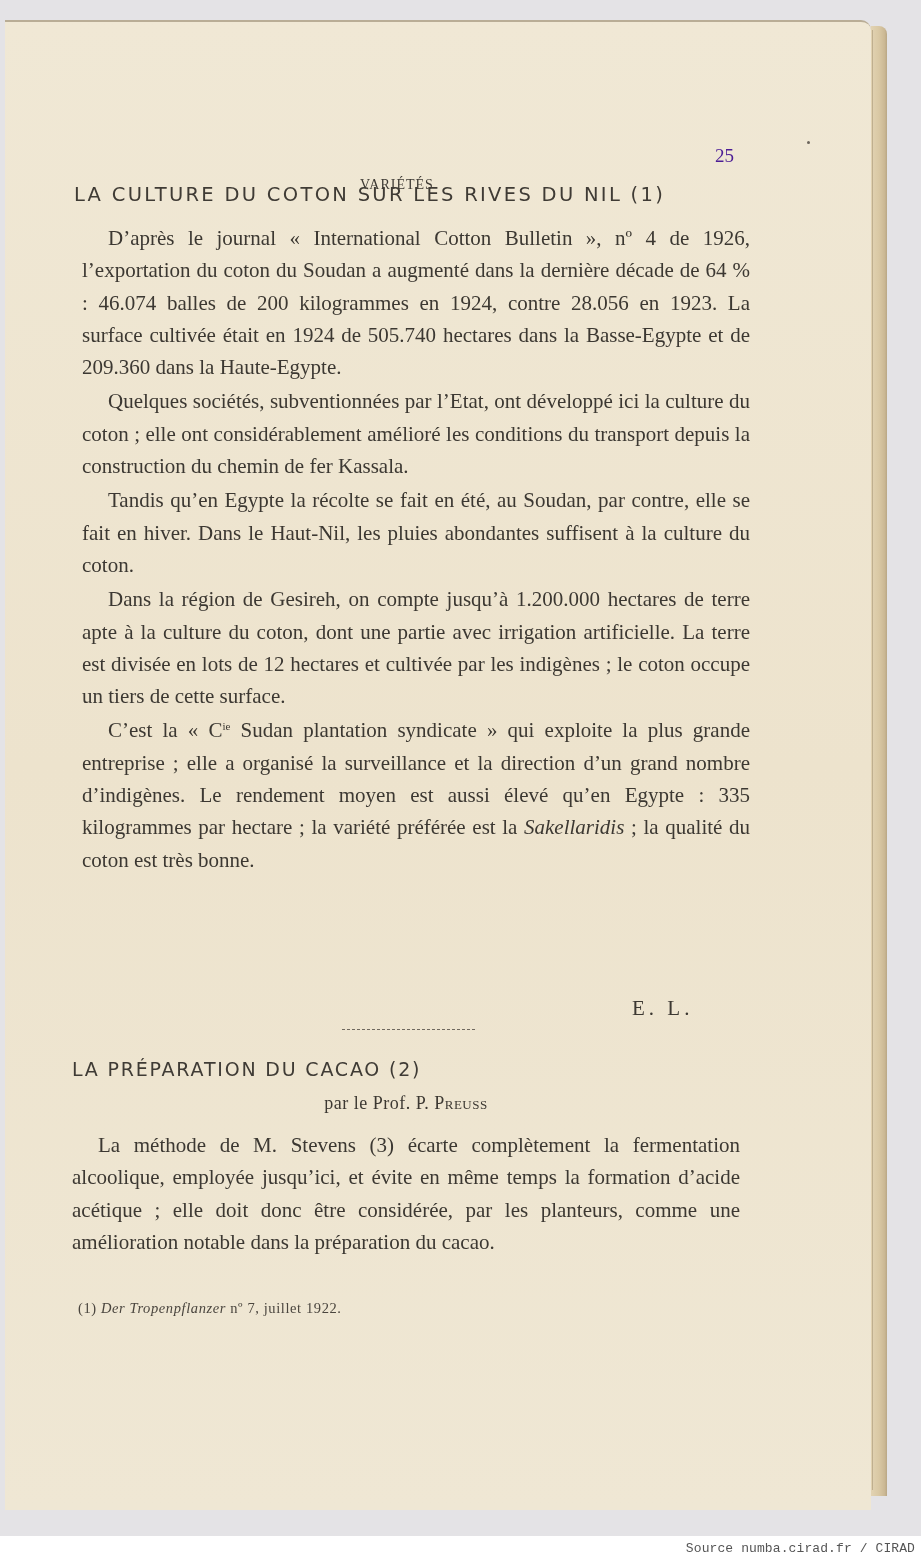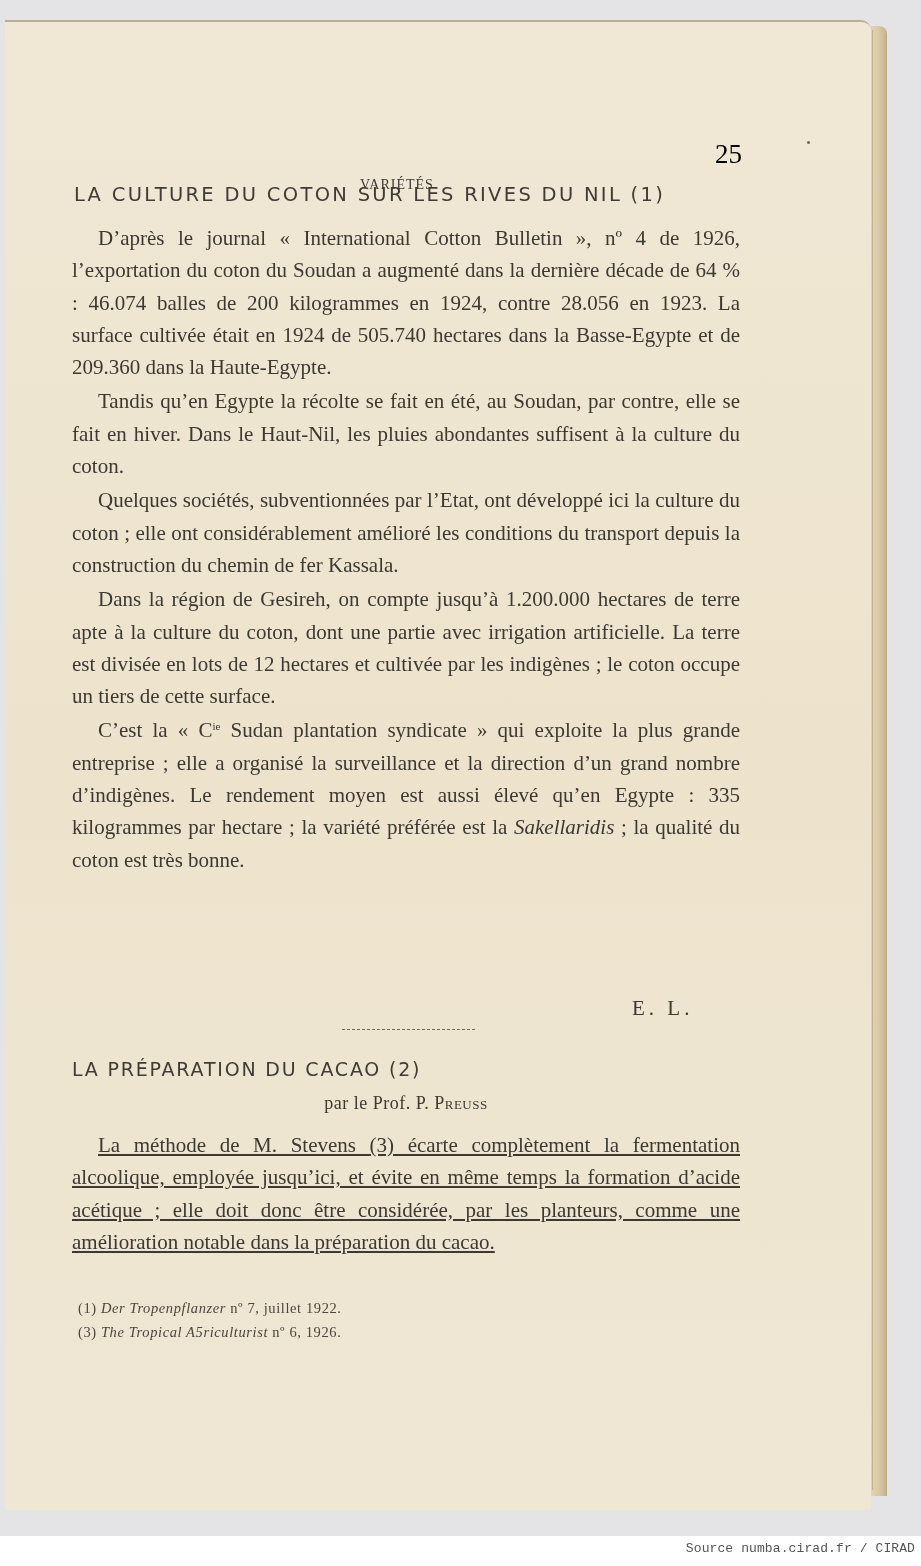--- a/index.html
+++ b/index.html
@@ -70,10 +70,10 @@
     }
     .page-number {
       position: absolute;
-      top: 139px;
+      top: 145px;
       left: 643px;
-      font-size: 27px;
-      color: #000000;
+      font-size: 19px;
+      color: #4c1d95;
     }
     .stray-dot {
       position: absolute;

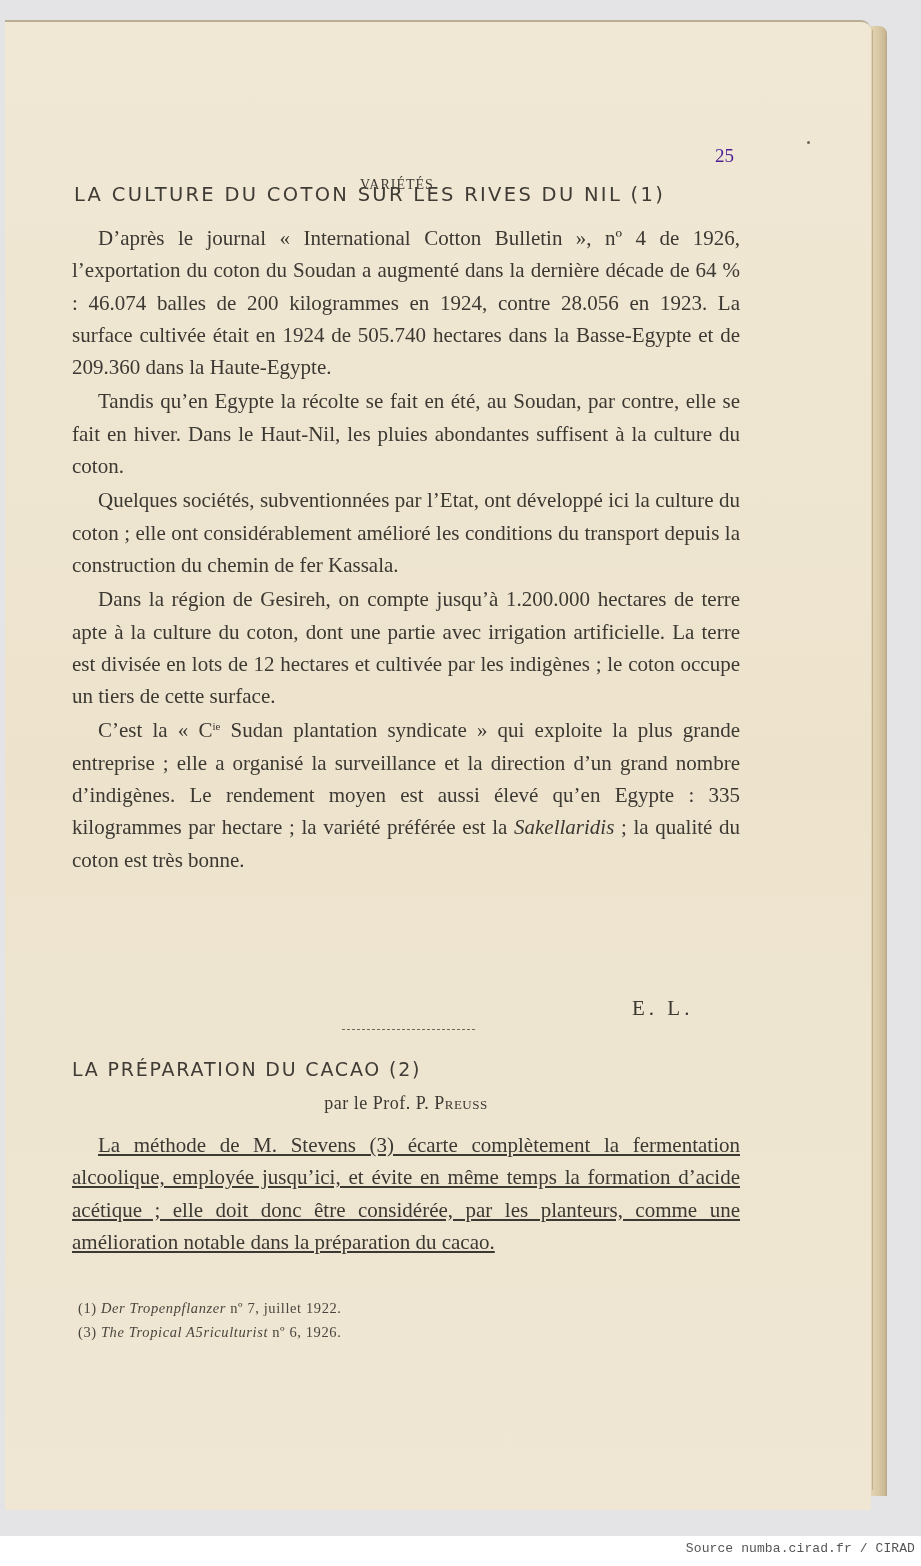--- a/index.html
+++ b/index.html
@@ -181,7 +181,7 @@
 
   <div class="article-title">LA CULTURE DU COTON SUR LES RIVES DU NIL (1)</div>
 
-  <div class="body-text" style="top:222px;">
+  <div class="body-text" style="top:222px;margin-left:10px;">
     <p>D’après le journal « International Cotton Bulletin », nº 4 de 1926, l’exportation du coton du Soudan a augmenté dans la dernière décade de 64 % : 46.074 balles de 200 kilogrammes en 1924, contre 28.056 en 1923. La surface cultivée était en 1924 de 505.740 hectares dans la Basse-Egypte et de 209.360 dans la Haute-Egypte.</p>
     <p>Tandis qu’en Egypte la récolte se fait en été, au Soudan, par contre, elle se fait en hiver. Dans le Haut-Nil, les pluies abondantes suffisent à la culture du coton.</p>
     <p>Quelques sociétés, subventionnées par l’Etat, ont développé ici la culture du coton ; elle ont considérablement amélioré les conditions du transport depuis la construction du chemin de fer Kassala.</p>

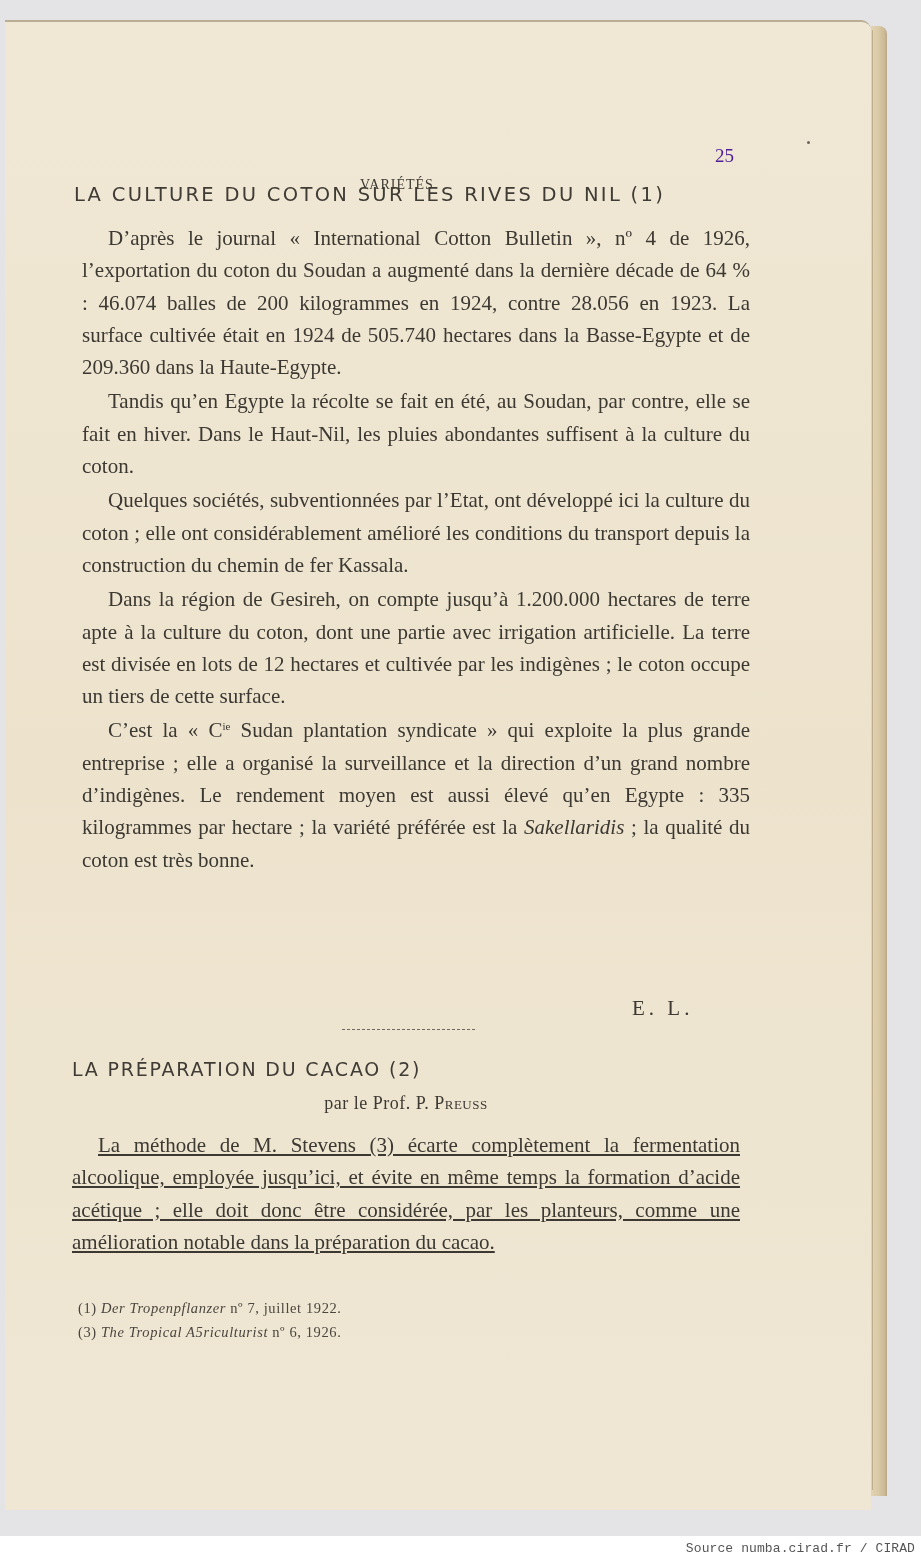--- a/index.html
+++ b/index.html
@@ -183,8 +183,8 @@
 
   <div class="body-text" style="top:222px;margin-left:10px;">
     <p>D’après le journal « International Cotton Bulletin », nº 4 de 1926, l’exportation du coton du Soudan a augmenté dans la dernière décade de 64 % : 46.074 balles de 200 kilogrammes en 1924, contre 28.056 en 1923. La surface cultivée était en 1924 de 505.740 hectares dans la Basse-Egypte et de 209.360 dans la Haute-Egypte.</p>
+    <p>Quelques sociétés, subventionnées par l’Etat, ont développé ici la culture du coton ; elle ont considérablement amélioré les conditions du transport depuis la construction du chemin de fer Kassala.</p>
     <p>Tandis qu’en Egypte la récolte se fait en été, au Soudan, par contre, elle se fait en hiver. Dans le Haut-Nil, les pluies abondantes suffisent à la culture du coton.</p>
-    <p>Quelques sociétés, subventionnées par l’Etat, ont développé ici la culture du coton ; elle ont considérablement amélioré les conditions du transport depuis la construction du chemin de fer Kassala.</p>
     <p>Dans la région de Gesireh, on compte jusqu’à 1.200.000 hectares de terre apte à la culture du coton, dont une partie avec irrigation artificielle. La terre est divisée en lots de 12 hectares et cultivée par les indigènes ; le coton occupe un tiers de cette surface.</p>
     <p><span>C’est la « C</span><span class="sup">ie</span><span> Sudan plantation syndicate » qui exploite la plus grande entreprise ; elle a organisé la surveillance et la direction d’un grand nombre d’indigènes. Le rendement moyen est aussi élevé qu’en Egypte : 335 kilogrammes par hectare ; la variété préférée est la </span><em>Sakellaridis</em><span> ; la qualité du coton est très bonne.</span></p>
   </div>

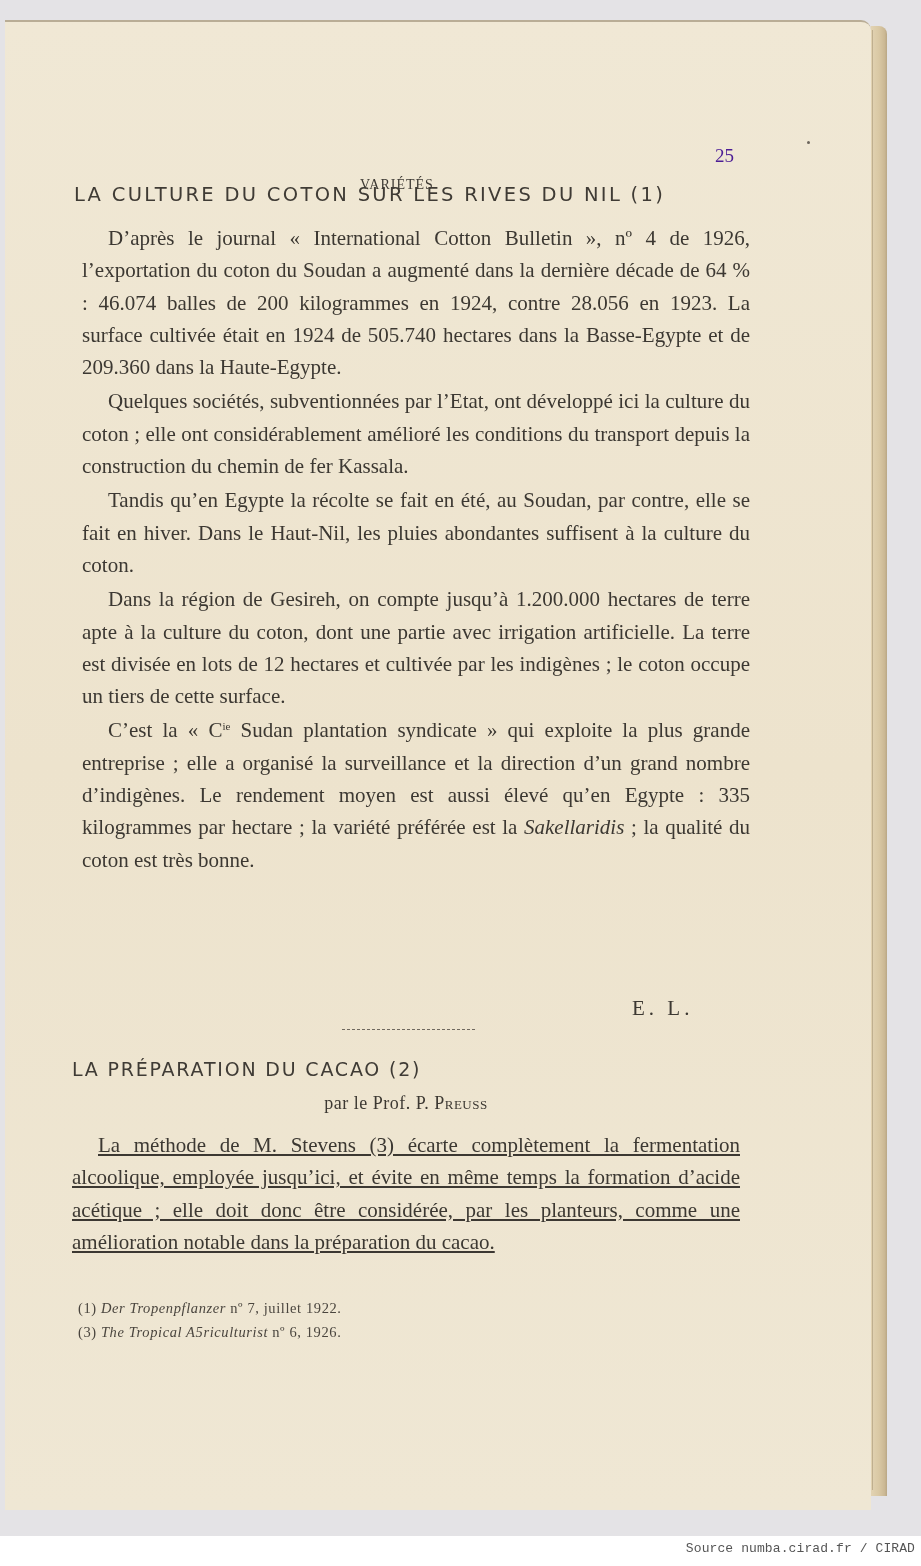--- a/index.html
+++ b/index.html
@@ -196,7 +196,7 @@
   <div class="section2-title">LA PRÉPARATION DU CACAO (2)</div>
   <div class="byline"><span>par le Prof. P. </span><span class="smallcaps">Preuss</span></div>
 
-  <div class="body-text" style="top:1129px;text-decoration:underline;">
+  <div class="body-text" style="top:1129px;">
     <p>La méthode de M. Stevens (3) écarte complètement la fermentation alcoolique, employée jusqu’ici, et évite en même temps la formation d’acide acétique ; elle doit donc être considérée, par les planteurs, comme une amélioration notable dans la préparation du cacao.</p>
   </div>
 

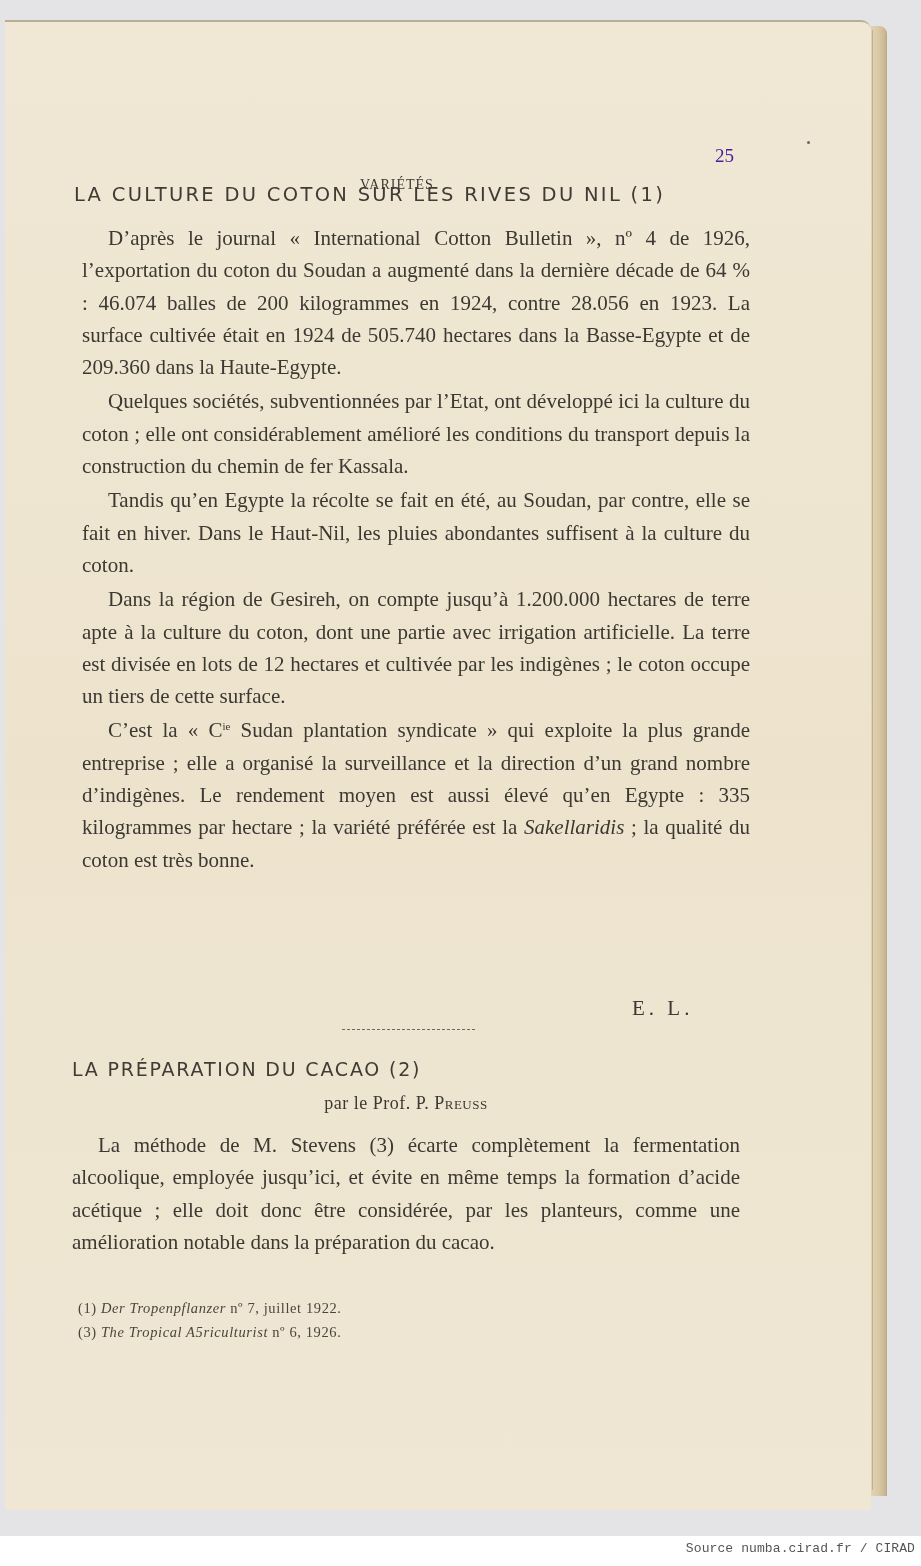--- a/index.html
+++ b/index.html
@@ -202,7 +202,6 @@
 
   <div class="footnotes">
     <div><span>(1)</span> <em>Der Tropenpflanzer</em><span> nº 7, juillet 1922.</span></div>
-    <div><span>(3)</span> <em>The Tropical A5riculturist</em><span> nº 6, 1926.</span></div>
   </div>
 </div>
 

